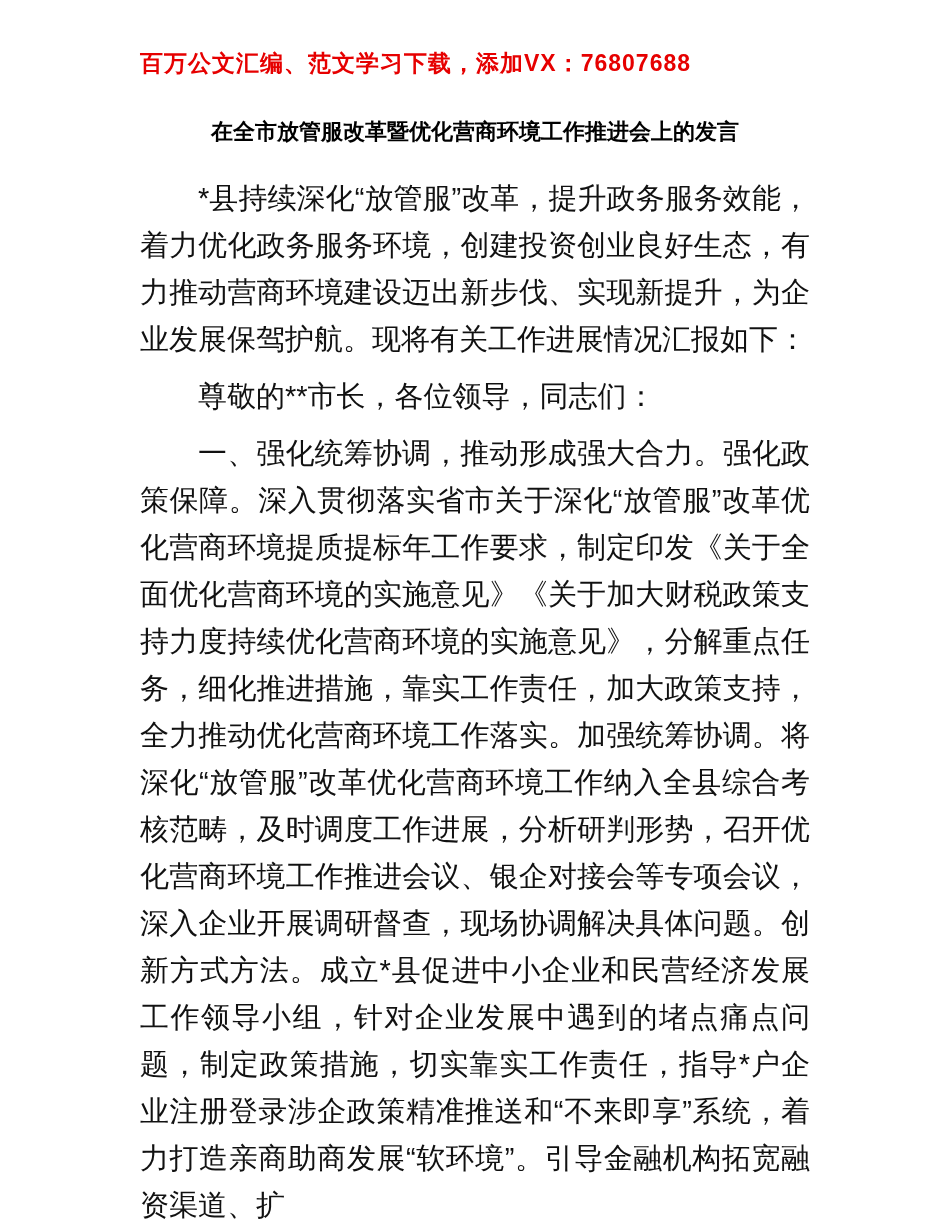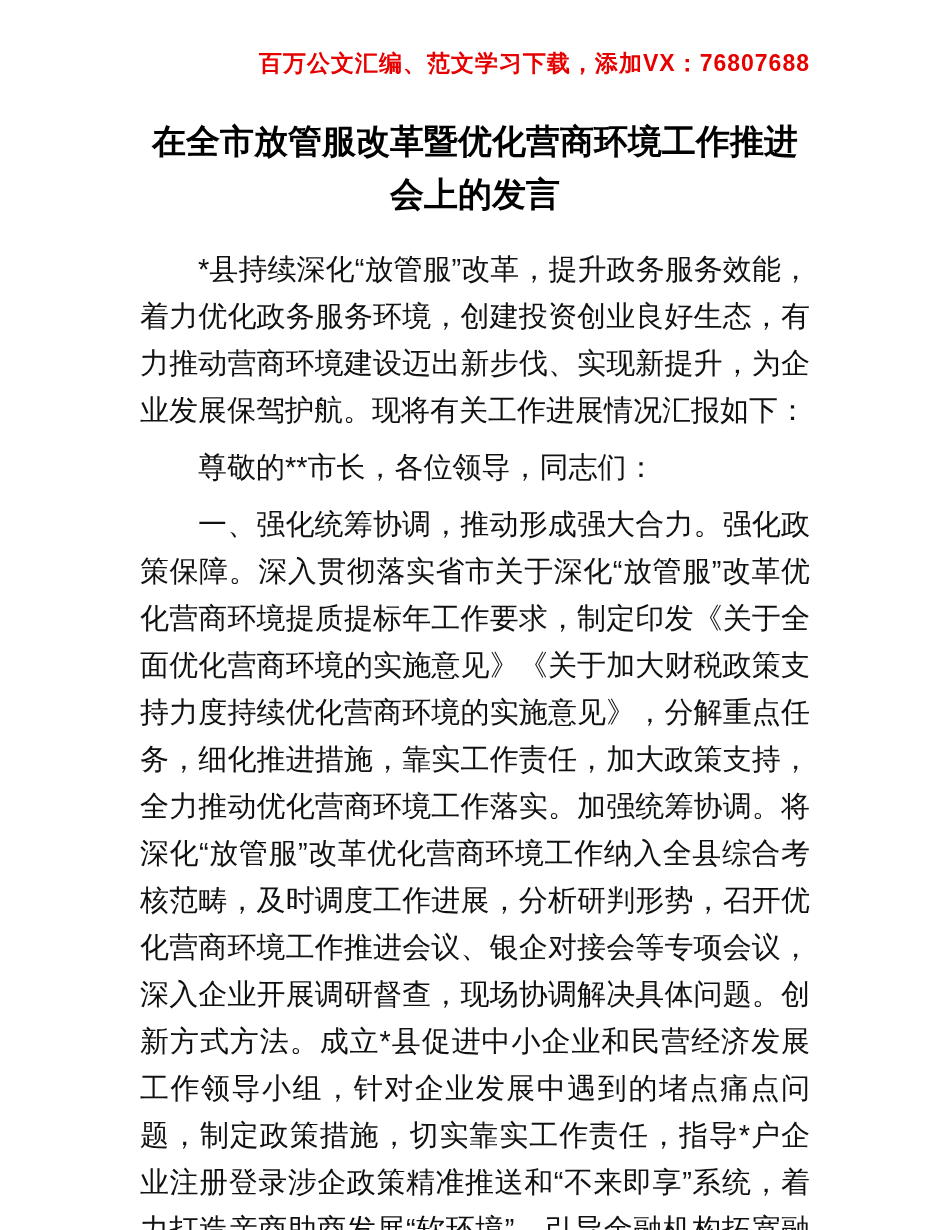--- a/index.html
+++ b/index.html
@@ -17,7 +17,7 @@
     overflow: hidden;
   }
   .header-notice {
-    text-align: right;
+    text-align: left;
     color: #e60000;
     font-size: 23px;
     font-weight: 600;

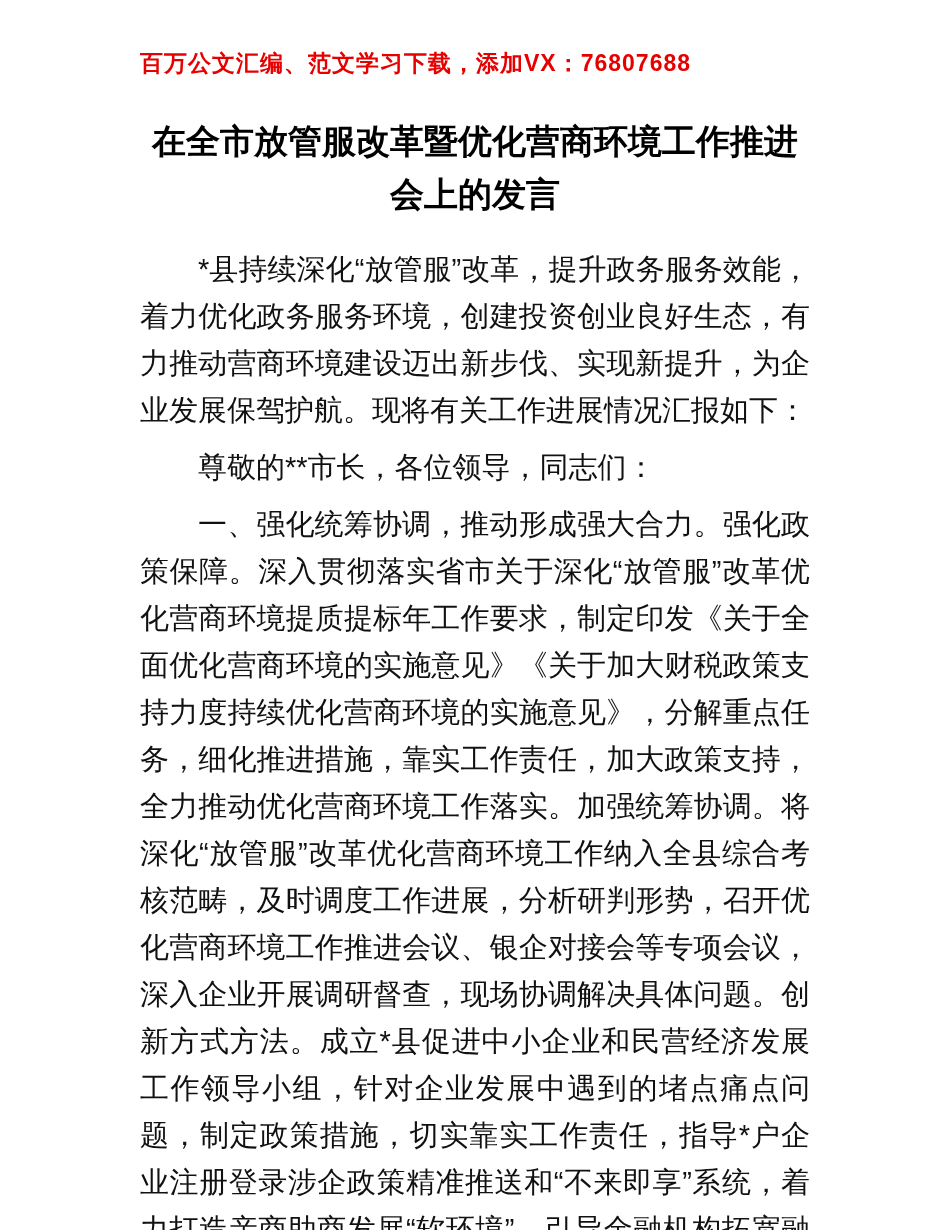--- a/index.html
+++ b/index.html
@@ -28,7 +28,7 @@
   .doc-title {
     text-align: center;
     color: #000000;
-    font-size: 34px;
+    font-size: 22px;
     font-weight: 700;
     line-height: 1.55;
     margin-bottom: 26px;

